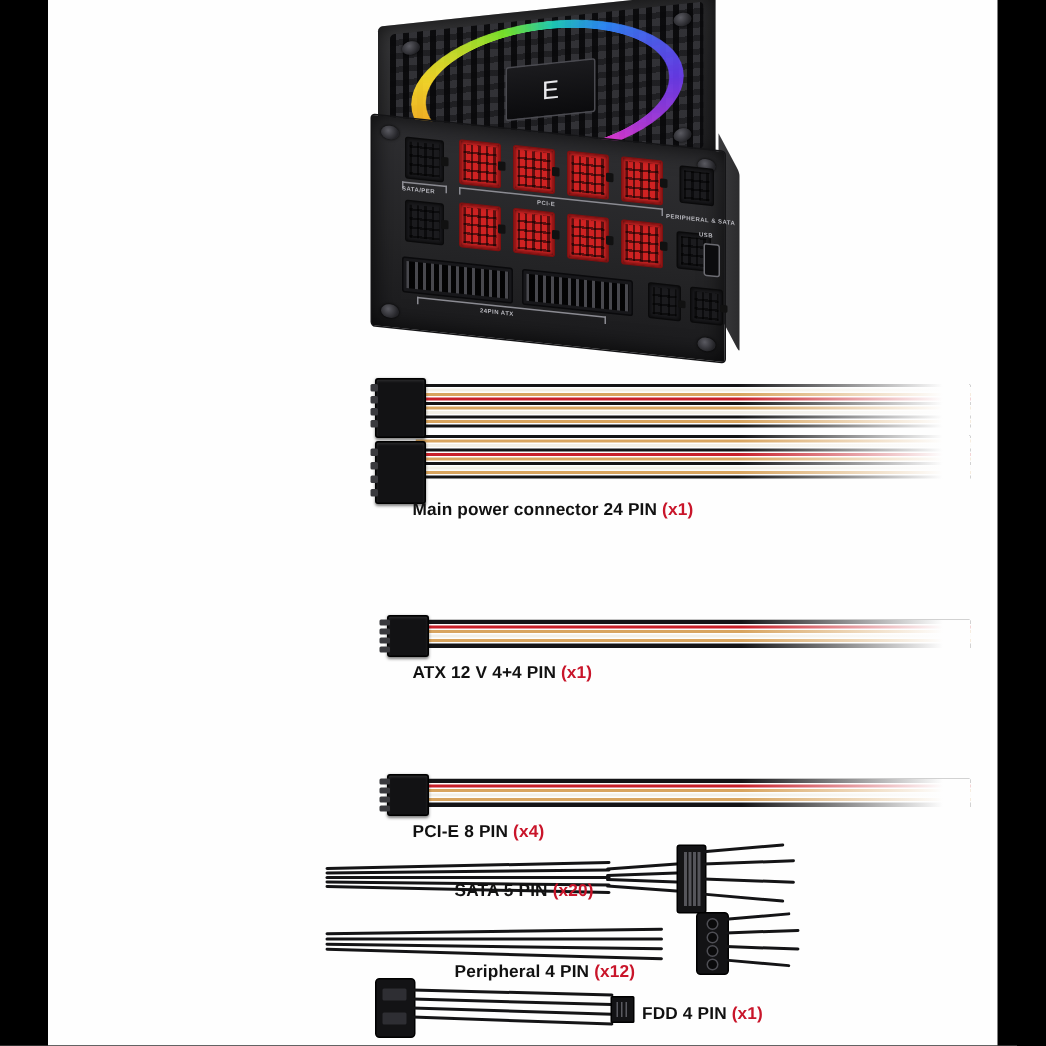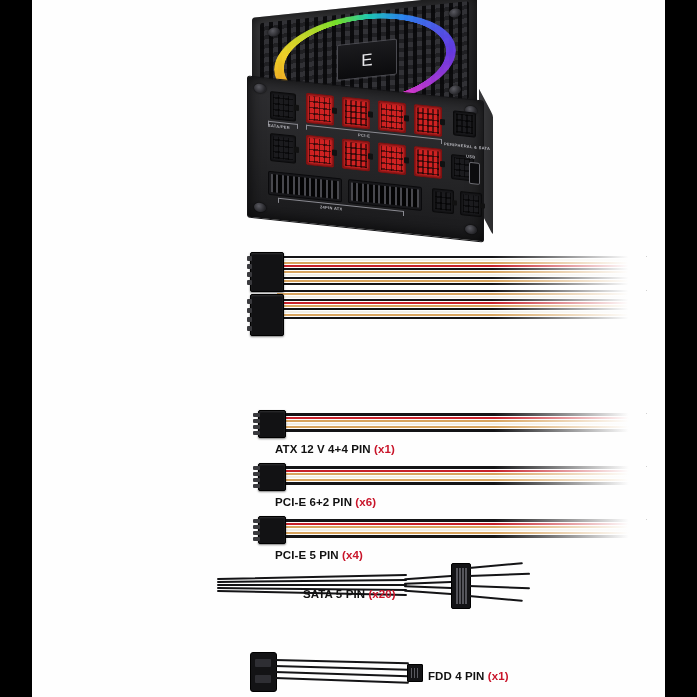--- a/index.html
+++ b/index.html
@@ -232,6 +232,10 @@
         <span class="slot" style="left:-4px;top:22px;width:5px;height:5px;"></span>
         <span class="slot" style="left:-4px;top:31px;width:5px;height:5px;"></span>
       </div>
+      <div class="cap" style="left:243px;top:84px;">
+        <span>Main power connector 24 PIN</span>
+        <span class="qty">(x1)</span>
+      </div>
     </div>
 
 

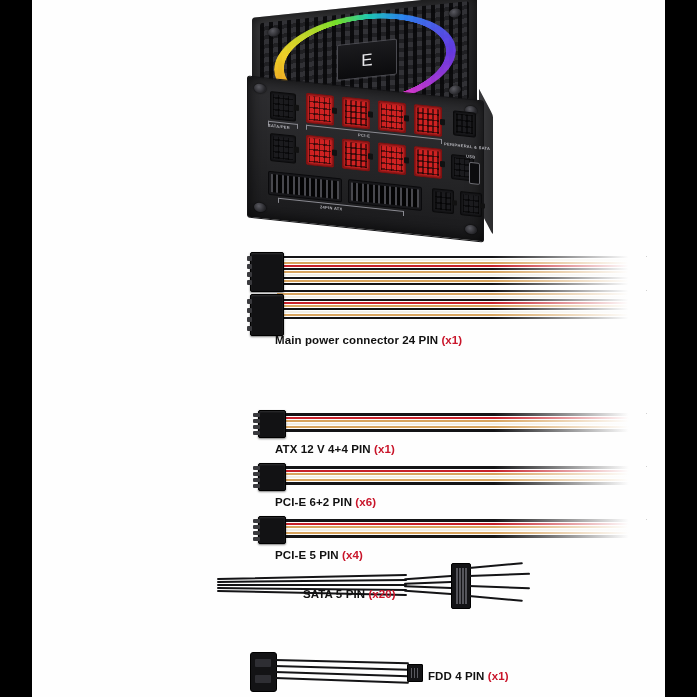--- a/index.html
+++ b/index.html
@@ -260,26 +260,6 @@
       </div>
     </div>
 
-    <div class="cable-row" style="left:0;top:463px;width:633px;height:52px;">
-      <div class="ribbon fade" style="left:250px;top:3px;width:365px;height:20px;">
-        <div class="w" style="top:0;background:#141416;height:3px;"></div>
-        <div class="w" style="top:4px;background:#c8202a;"></div>
-        <div class="w" style="top:7px;background:#d8a45e;"></div>
-        <div class="w" style="top:10px;background:#f2efe6;"></div>
-        <div class="w" style="top:13px;background:#d8a45e;"></div>
-        <div class="w" style="top:16px;background:#141416;height:3px;"></div>
-      </div>
-      <div class="conn" style="left:226px;top:0;width:26px;height:26px;">
-        <span class="slot" style="left:-6px;top:2px;width:7px;height:4px;"></span>
-        <span class="slot" style="left:-6px;top:8px;width:7px;height:4px;"></span>
-        <span class="slot" style="left:-6px;top:14px;width:7px;height:4px;"></span>
-        <span class="slot" style="left:-6px;top:20px;width:7px;height:4px;"></span>
-      </div>
-      <div class="cap" style="left:243px;top:33px;">
-        <span>PCI-E 6+2 PIN</span>
-        <span class="qty">(x6)</span>
-      </div>
-    </div>
 
     <div class="cable-row" style="left:0;top:516px;width:633px;height:52px;">
       <div class="ribbon fade" style="left:250px;top:3px;width:365px;height:20px;">

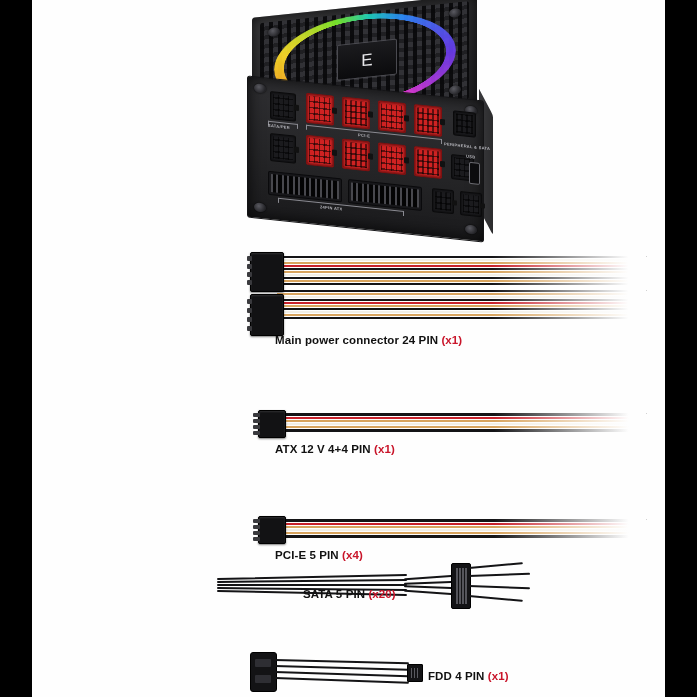--- a/index.html
+++ b/index.html
@@ -277,7 +277,7 @@
         <span class="slot" style="left:-6px;top:20px;width:7px;height:4px;"></span>
       </div>
       <div class="cap" style="left:243px;top:33px;">
-        <span>PCI-E 5 PIN</span>
+        <span>PCI-E 8 PIN</span>
         <span class="qty">(x4)</span>
       </div>
     </div>

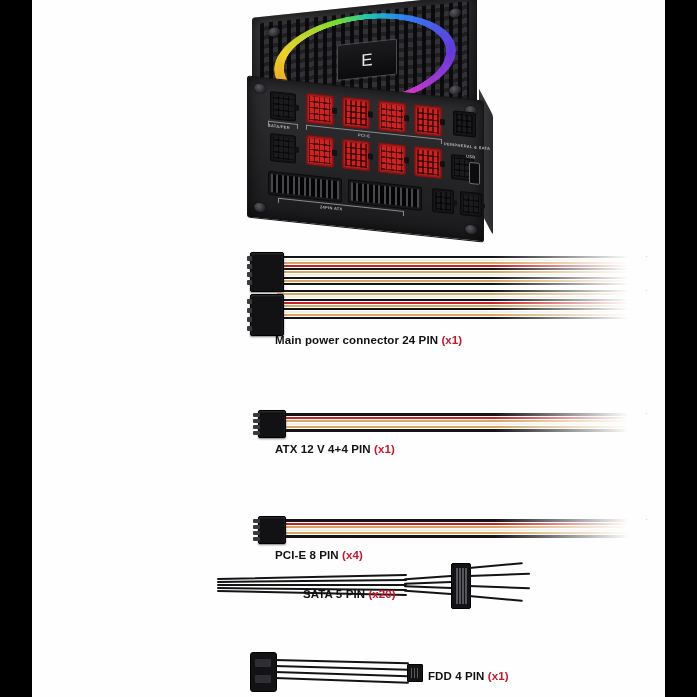--- a/index.html
+++ b/index.html
@@ -311,6 +311,28 @@
       </div>
     </div>
 
+    <div class="cable-row" style="left:0;top:608px;width:633px;height:50px;">
+      <div class="blkwire" style="left:185px;top:12px;width:225px;height:1.8px;transform:rotate(-0.8deg);"></div>
+      <div class="blkwire" style="left:185px;top:17px;width:225px;height:1.8px;"></div>
+      <div class="blkwire" style="left:185px;top:22px;width:225px;height:1.8px;transform:rotate(0.8deg);"></div>
+      <div class="blkwire" style="left:185px;top:27px;width:225px;height:1.8px;transform:rotate(1.6deg);"></div>
+
+      <div class="molex" style="left:432px;top:0;width:20px;height:40px;">
+        <span class="hole" style="left:6px;top:3px;"></span>
+        <span class="hole" style="left:6px;top:12px;"></span>
+        <span class="hole" style="left:6px;top:21px;"></span>
+        <span class="hole" style="left:6px;top:30px;"></span>
+      </div>
+      <div class="blkwire" style="left:451px;top:4px;width:44px;height:1.8px;transform:rotate(-5deg);transform-origin:left;"></div>
+      <div class="blkwire" style="left:451px;top:13px;width:50px;height:1.8px;transform:rotate(-2deg);transform-origin:left;"></div>
+      <div class="blkwire" style="left:451px;top:22px;width:50px;height:1.8px;transform:rotate(2deg);transform-origin:left;"></div>
+      <div class="blkwire" style="left:451px;top:31px;width:44px;height:1.8px;transform:rotate(5deg);transform-origin:left;"></div>
+
+      <div class="cap" style="left:271px;top:34px;">
+        <span>Peripheral 4 PIN</span>
+        <span class="qty">(x12)</span>
+      </div>
+    </div>
 
     <div class="cable-row" style="left:0;top:650px;width:648px;height:46px;">
       <div class="molex" style="left:218px;top:2px;width:25px;height:38px;">

